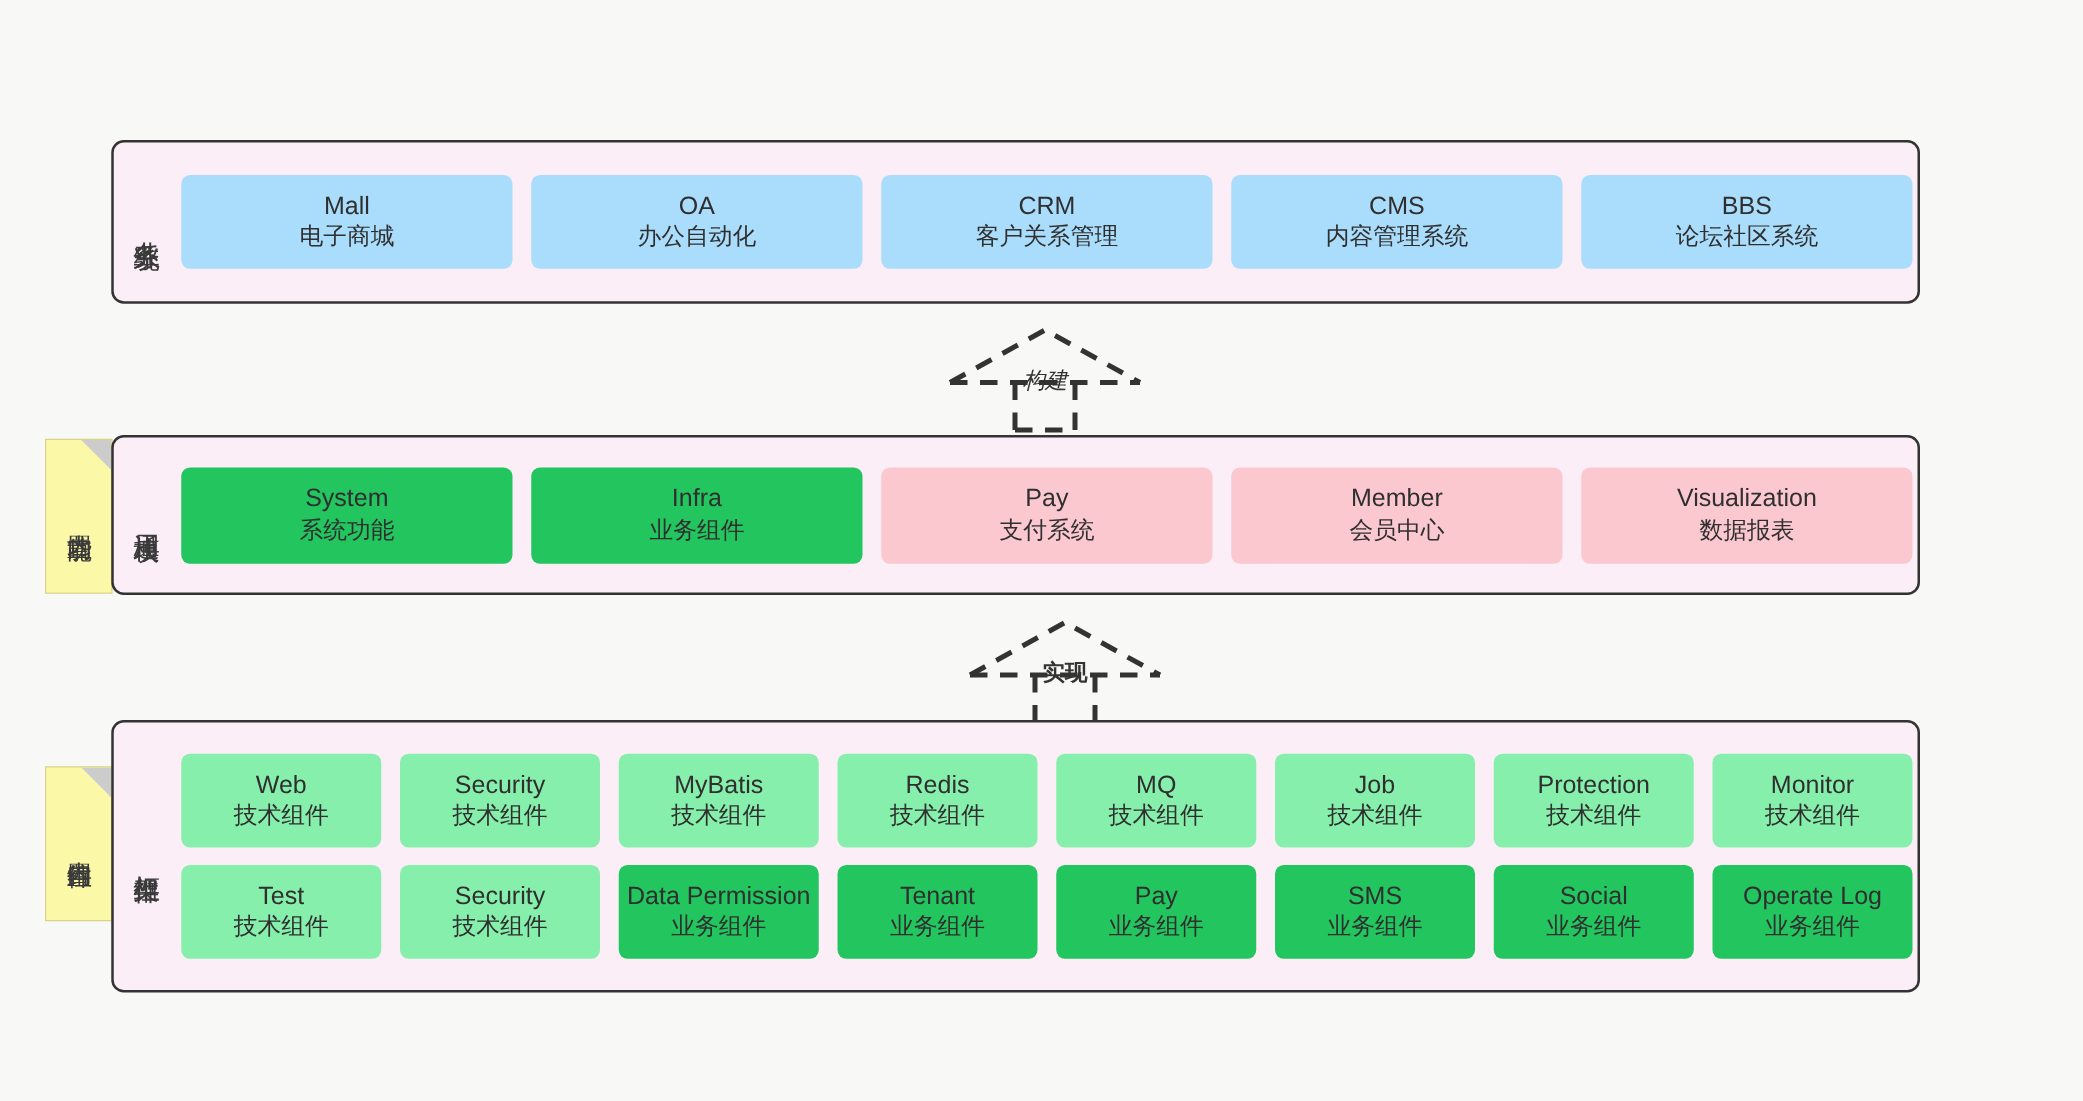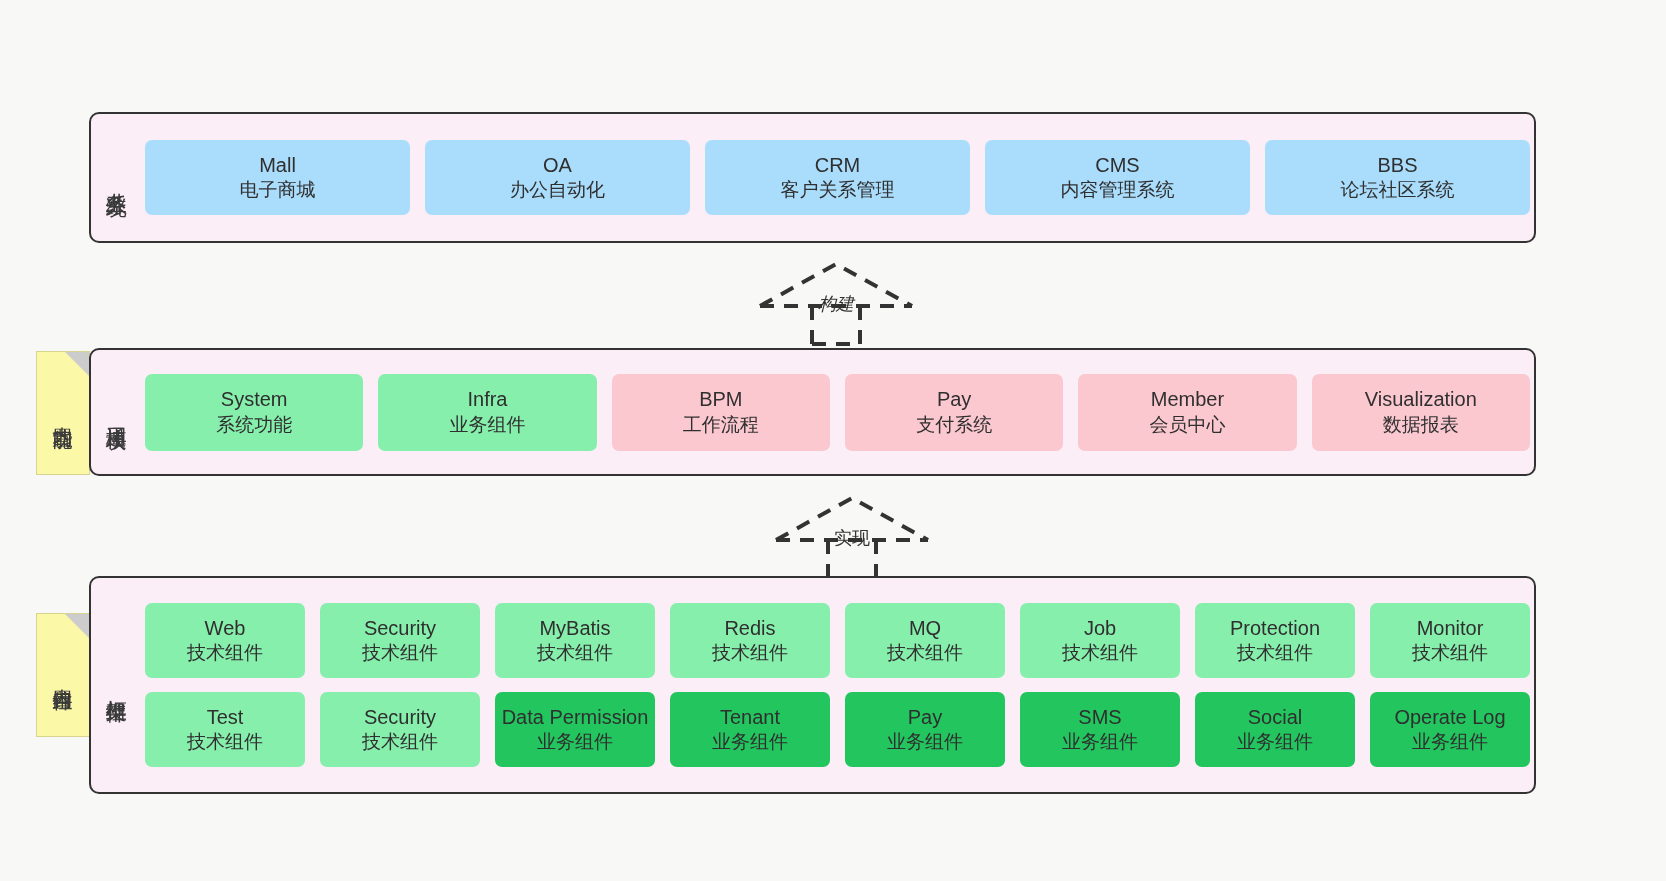--- a/index.html
+++ b/index.html
@@ -68,7 +68,7 @@
 
   
   .c-blue{background:#aadcfb;}
-  .c-red{background:#86efac;}
+  .c-red{background:#22c55e;}
   .c-pink{background:#fbc8d0;}
   .c-green{background:#86efac;}
   .c-greenlight{background:#22c55e;}

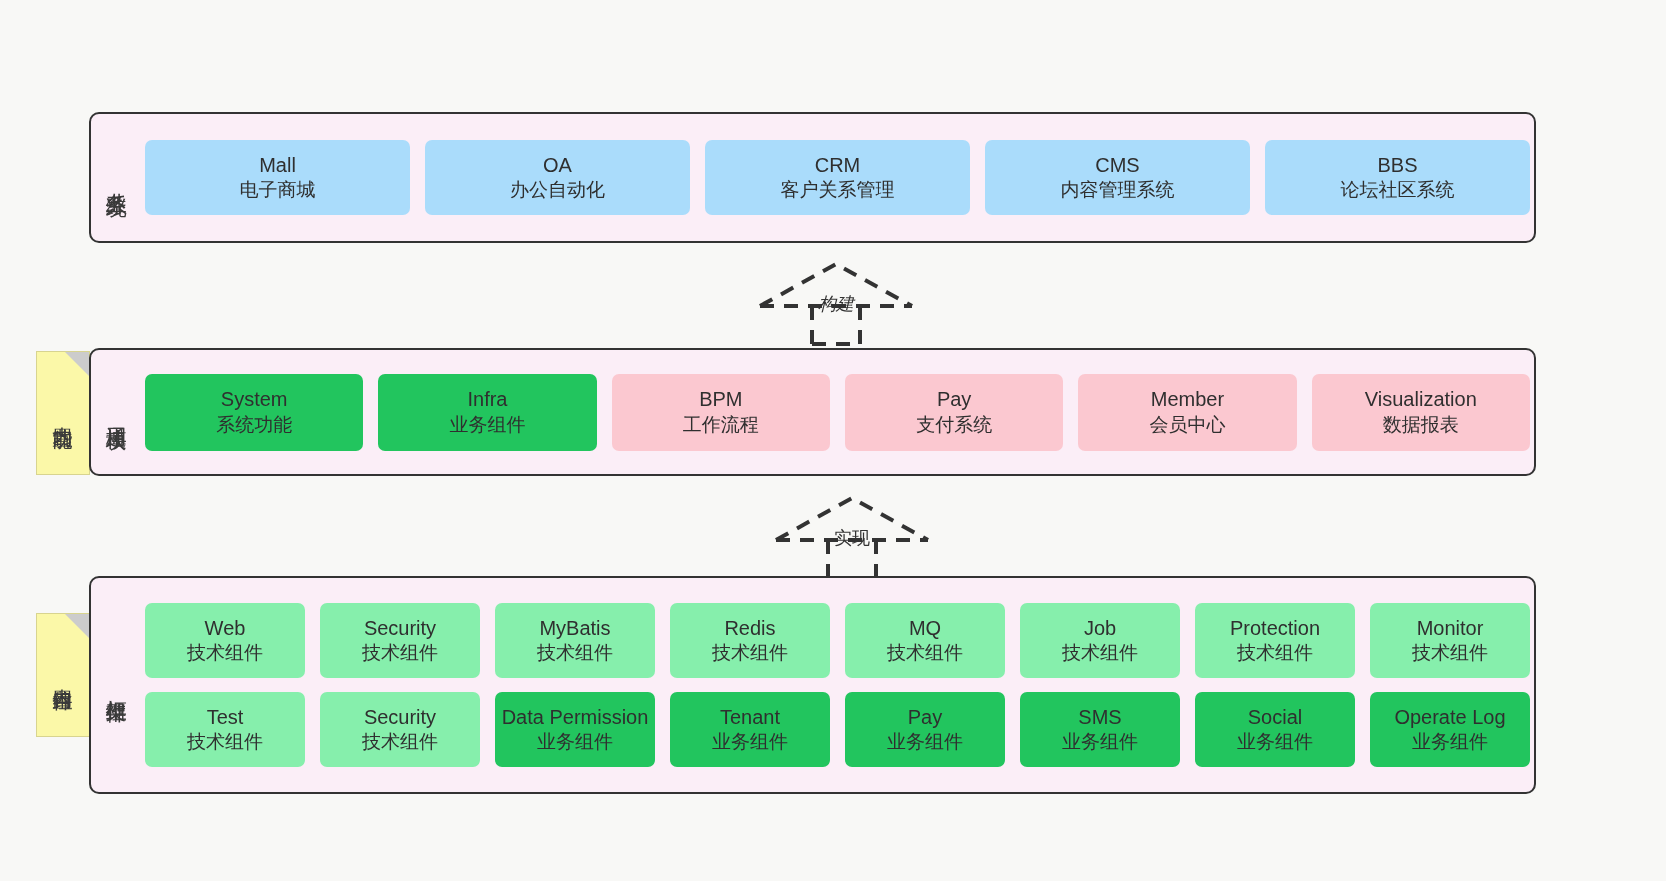--- a/index.html
+++ b/index.html
@@ -187,10 +187,6 @@
           <span class="cn">业务组件</span>
         </div>
         <div class="cell c-pink">
-          <span class="en">BPM</span>
-          <span class="cn">工作流程</span>
-        </div>
-        <div class="cell c-pink">
           <span class="en">Pay</span>
           <span class="cn">支付系统</span>
         </div>

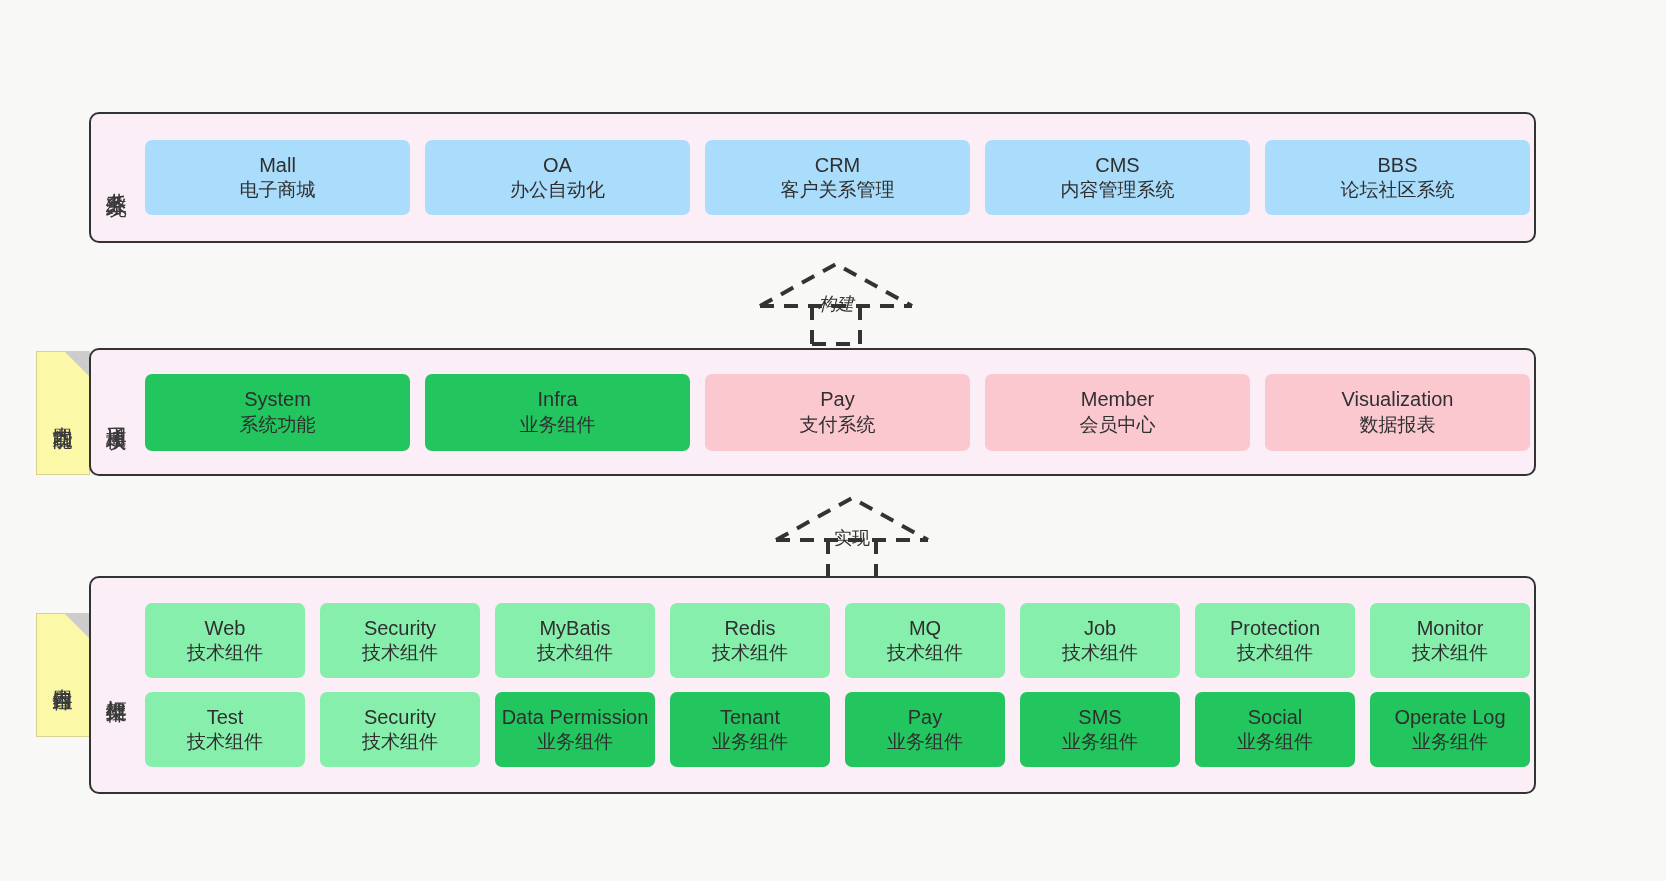--- a/index.html
+++ b/index.html
@@ -126,7 +126,7 @@
   #connector-build{left:750px;top:258px;width:172px;height:86px;font-style:italic;}
   #connector-build .conn-label{top:34px;}
   #connector-implement{left:766px;top:492px;width:172px;height:86px;}
-  #connector-implement .conn-label{top:34px;}
+  #connector-implement .conn-label{top:34px;font-weight:bold;}
 </style>
 </head>
 <body>

